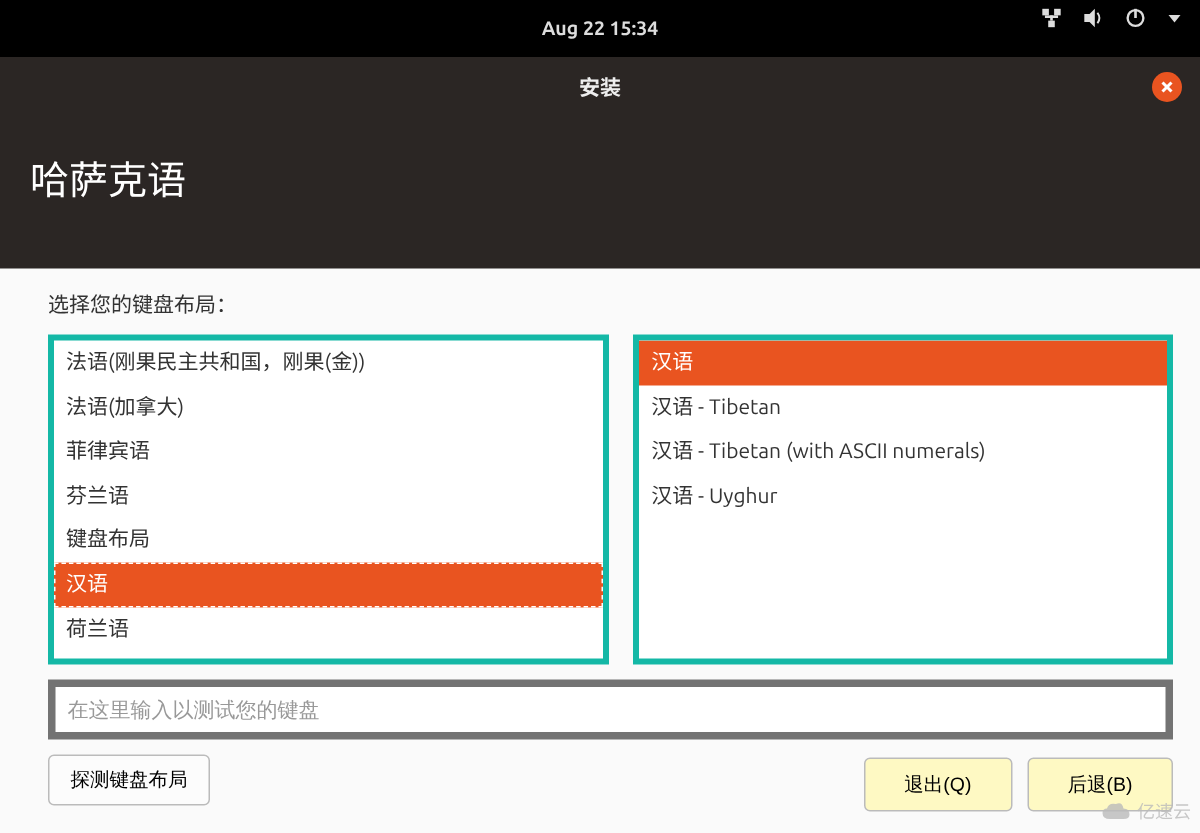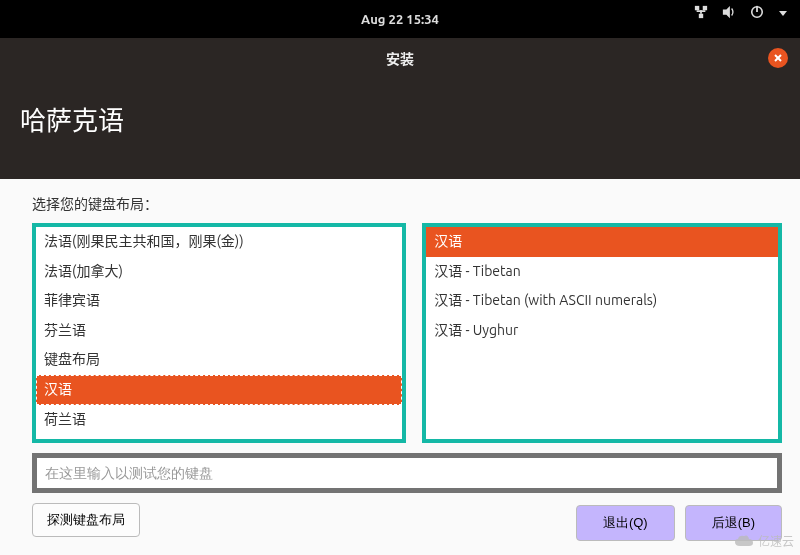--- a/index.html
+++ b/index.html
@@ -81,7 +81,7 @@
     display: flex; gap: 10px;
   }
   .footer button {
-    padding: 8px 26px; background: #c4b5fd;
+    padding: 8px 26px; background: #fef9c3;
     border: 1px solid #bbb; border-radius: 4px;
     font-size: 13px; cursor: pointer;
   }

